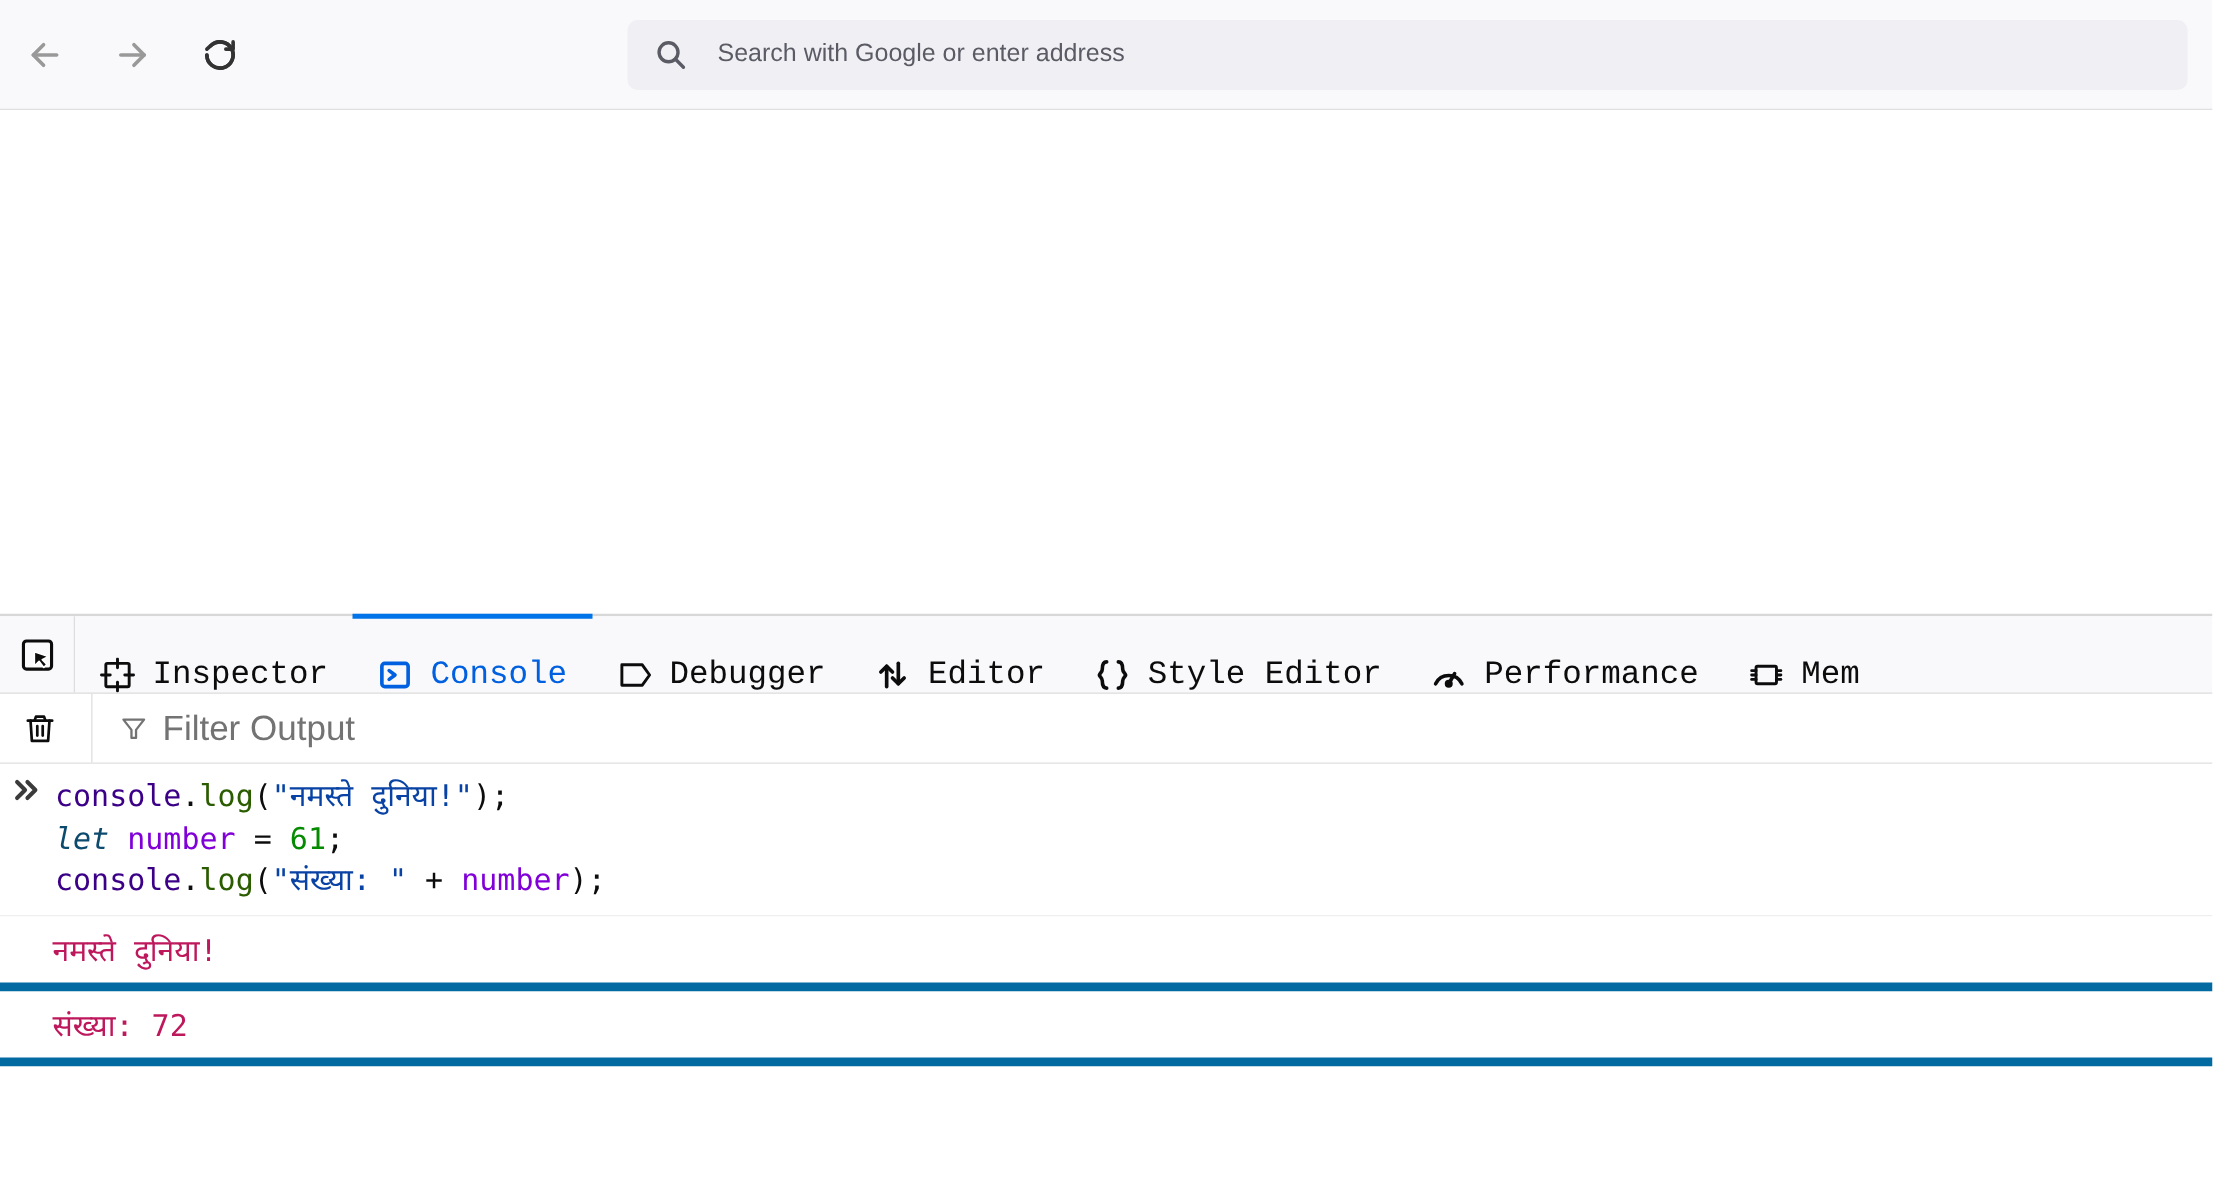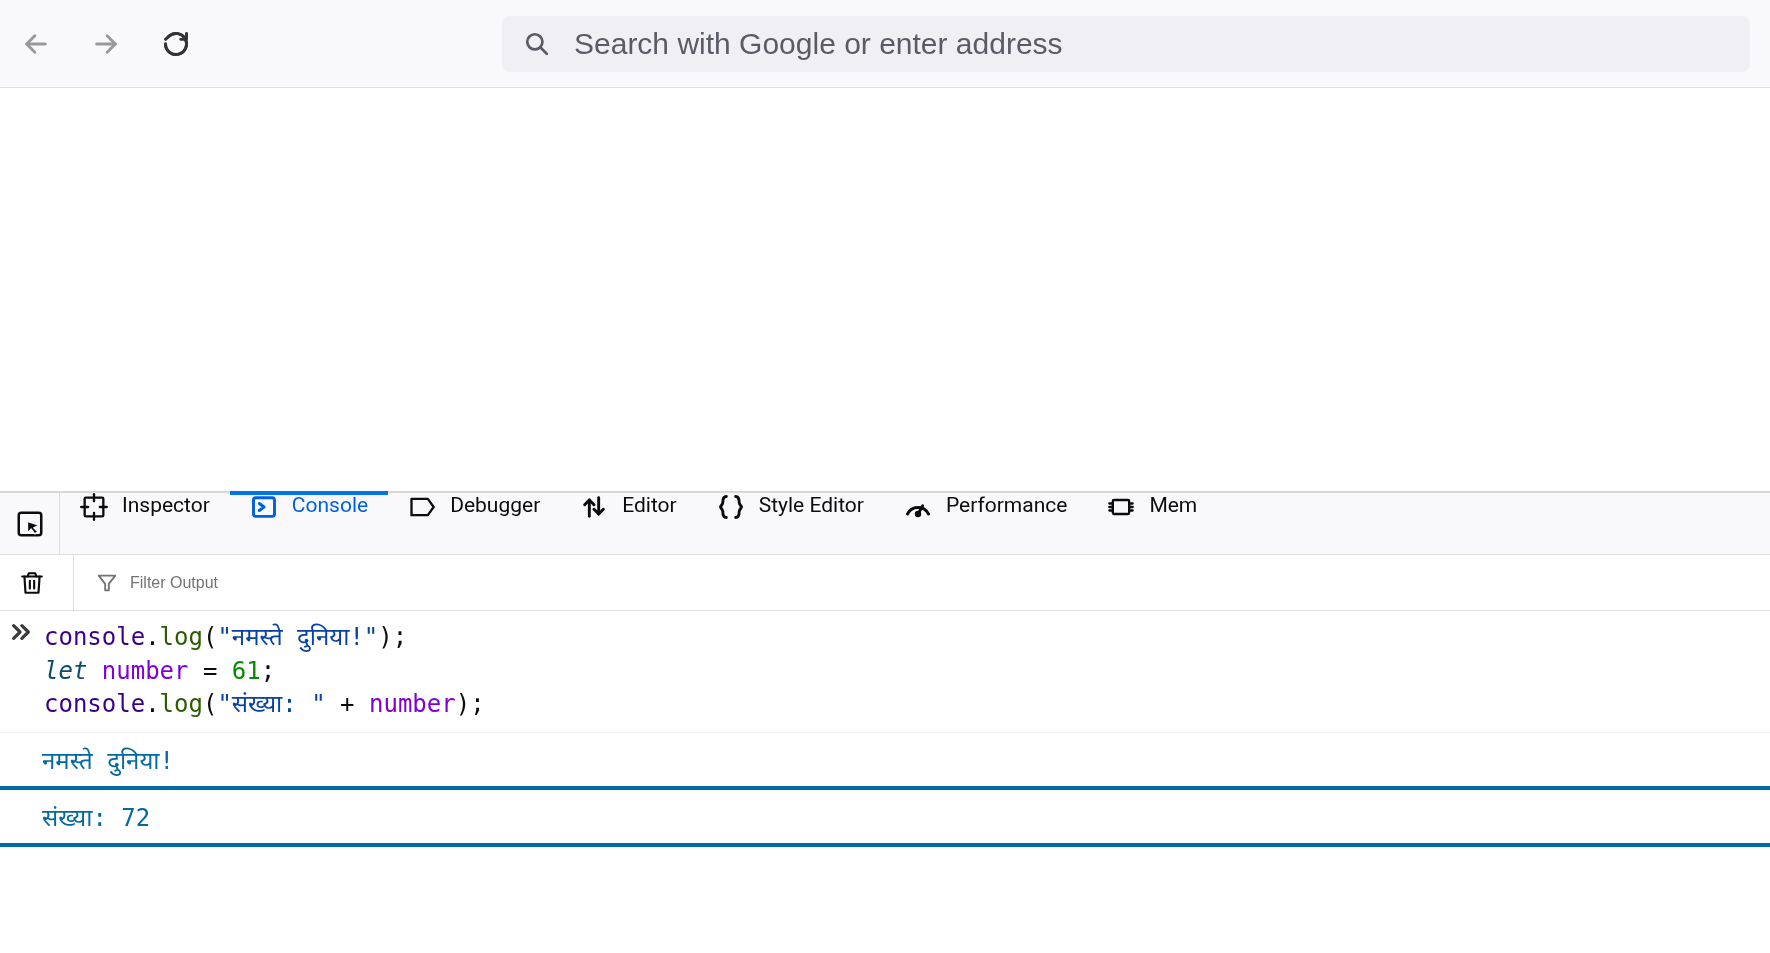--- a/index.html
+++ b/index.html
@@ -64,7 +64,7 @@
       flex: 1;
       border: none;
       background: transparent;
-      font-size: 30px;
+      font-size: 20px;
       color: #5b5b66;
       outline: none;
     }

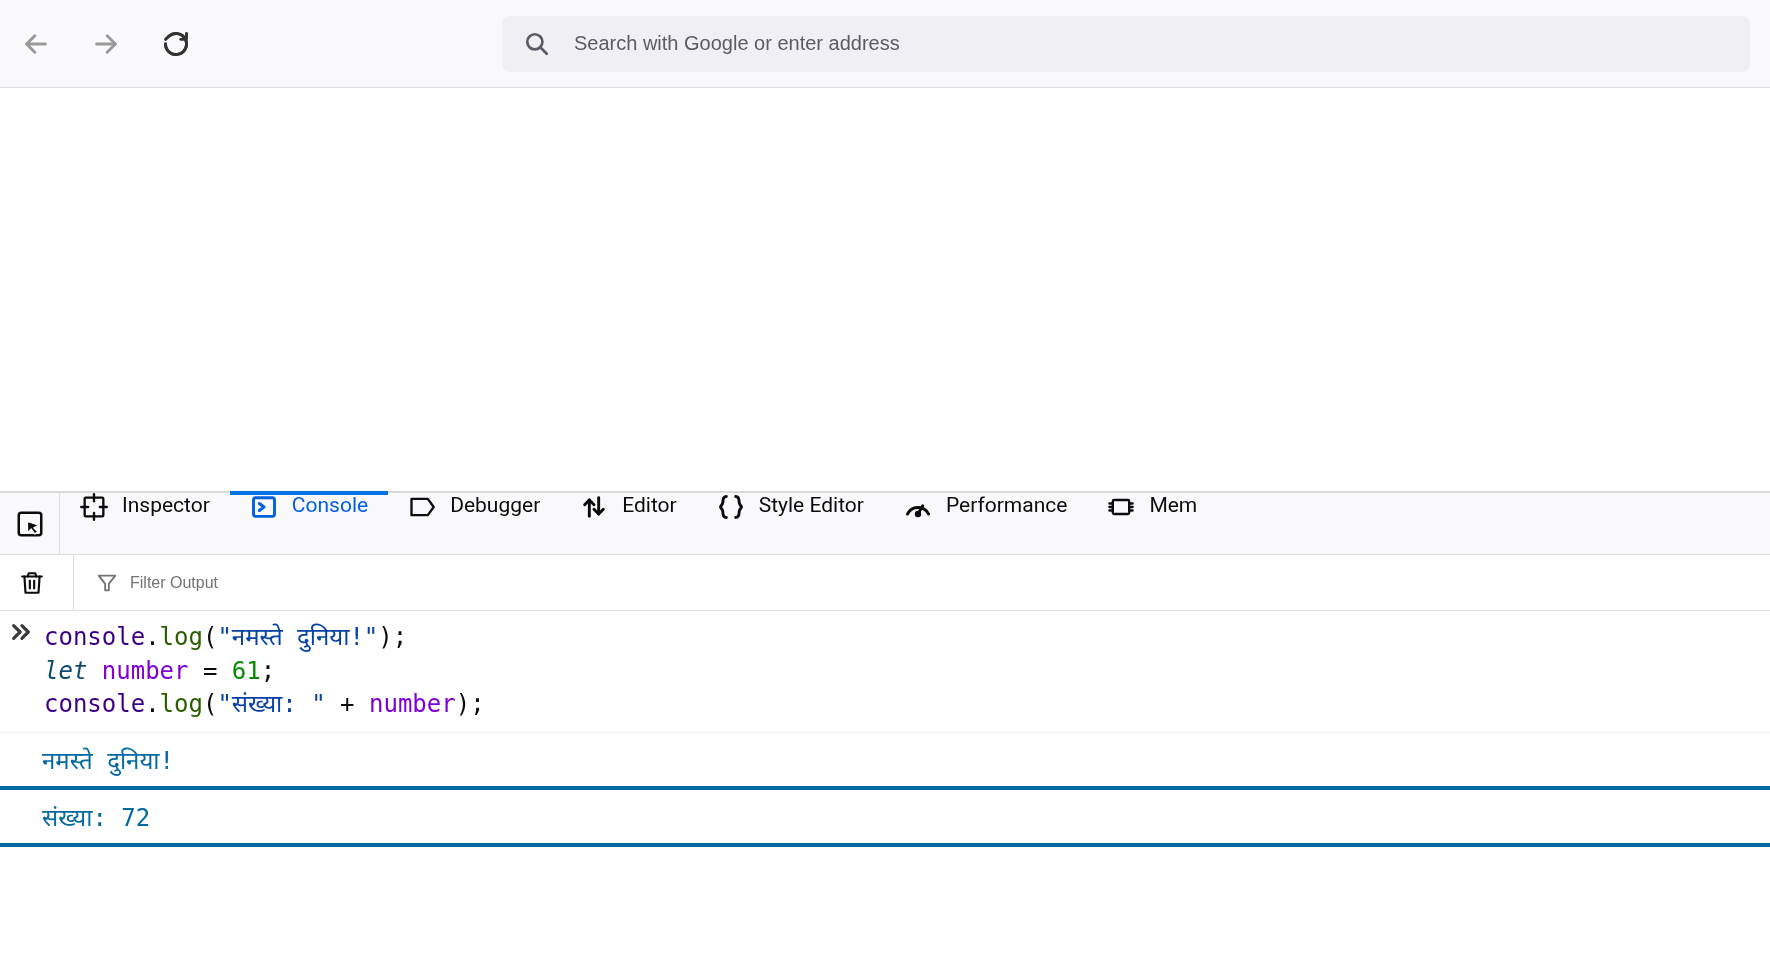--- a/index.html
+++ b/index.html
@@ -103,13 +103,14 @@
     
     .devtools-tab {
       display: flex;
-      align-items: flex-start;
+      align-items: flex-end;
       padding: 0 20px;
       cursor: pointer;
-      font-size: 21px;
+      font-size: 26px;
       color: #0c0c0d;
       gap: 14px;
       position: relative;
+      font-family: Liberation Mono, monospace;
     }
     
     .devtools-tab.active {

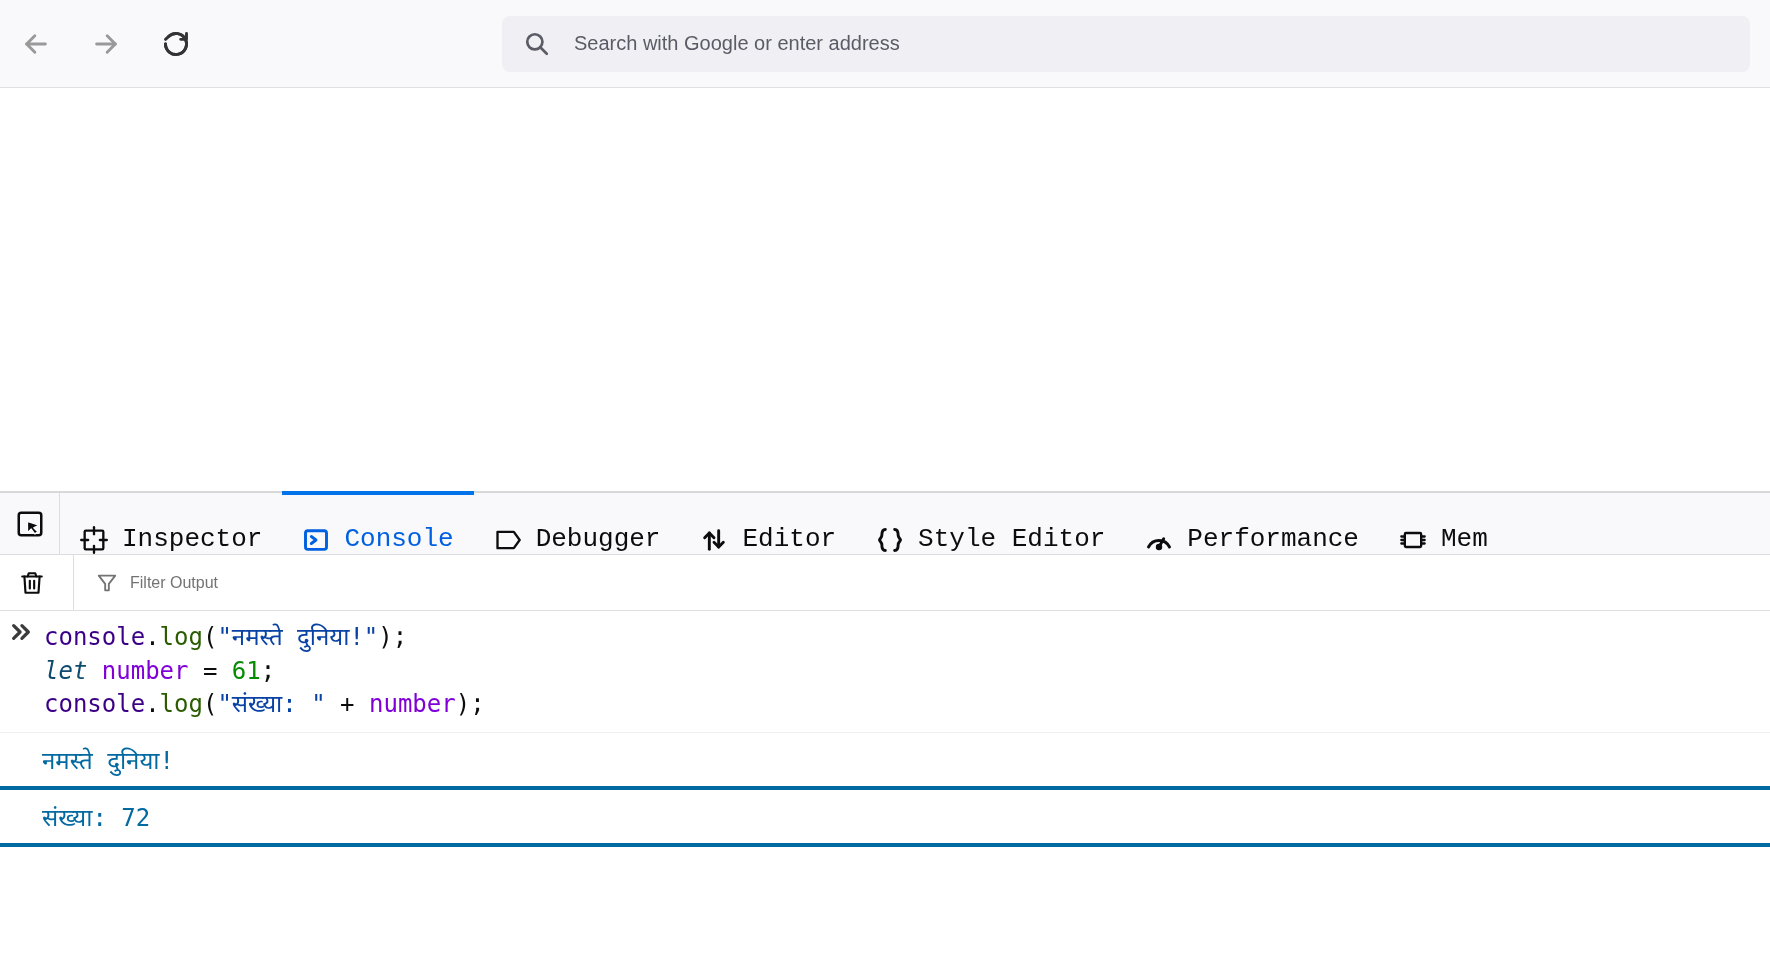--- a/index.html
+++ b/index.html
@@ -168,7 +168,7 @@
     
     .filter-input {
       border: none;
-      font-size: 16px;
+      font-size: 28px;
       color: #737373;
       outline: none;
       background: transparent;

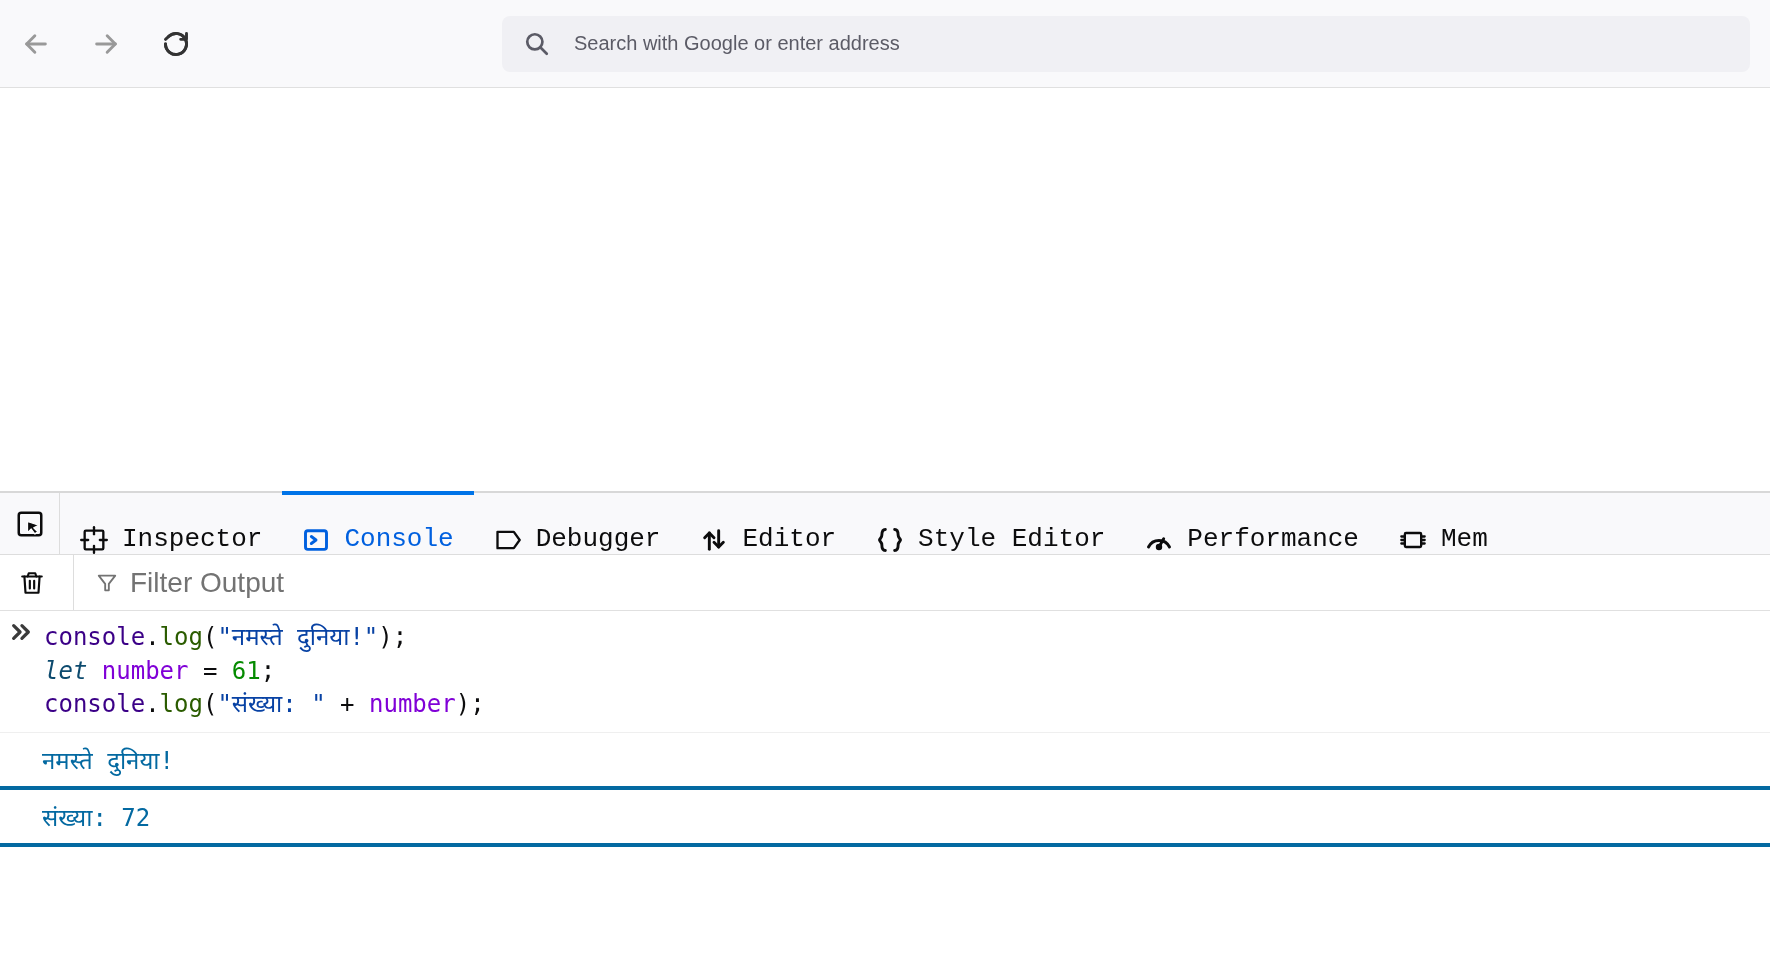--- a/index.html
+++ b/index.html
@@ -216,8 +216,8 @@
     
     .console-output-line {
       padding: 10px 16px 10px 42px;
-      border-bottom: 4px solid #0369a1;
-      color: #0369a1;
+      border-bottom: 7px solid #0369a1;
+      color: #be185d;
     }
   </style>
 </head>

